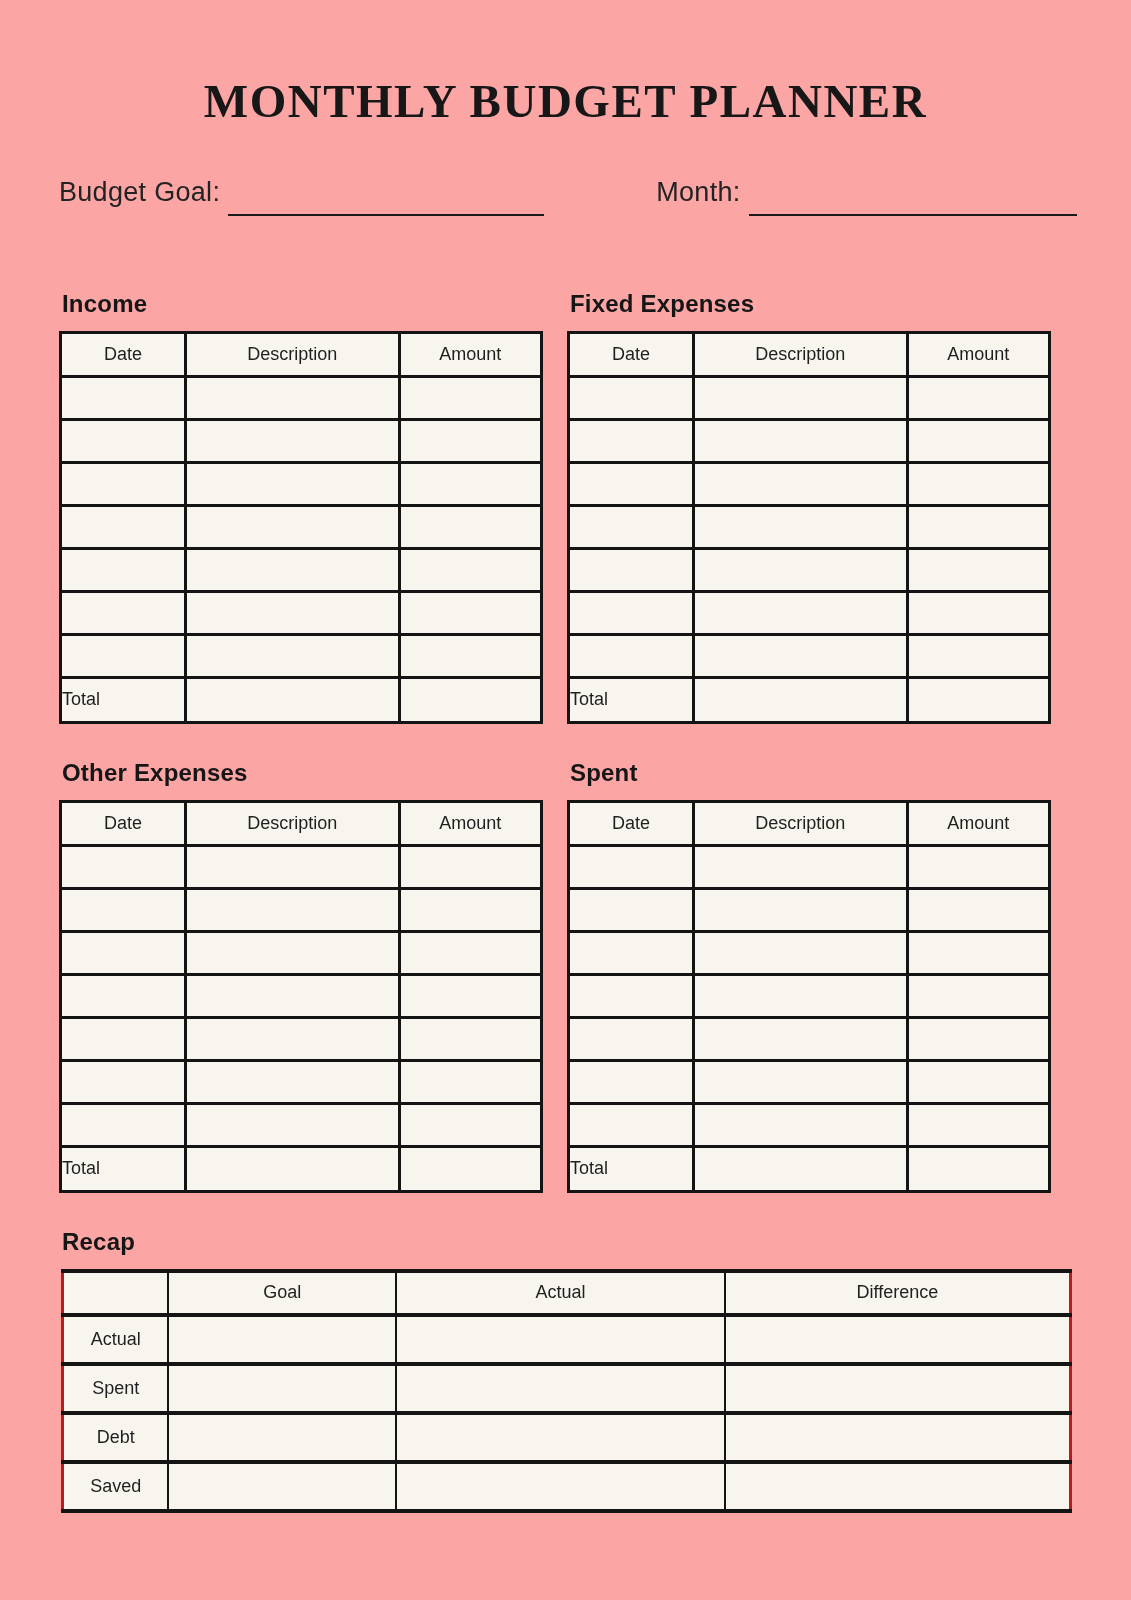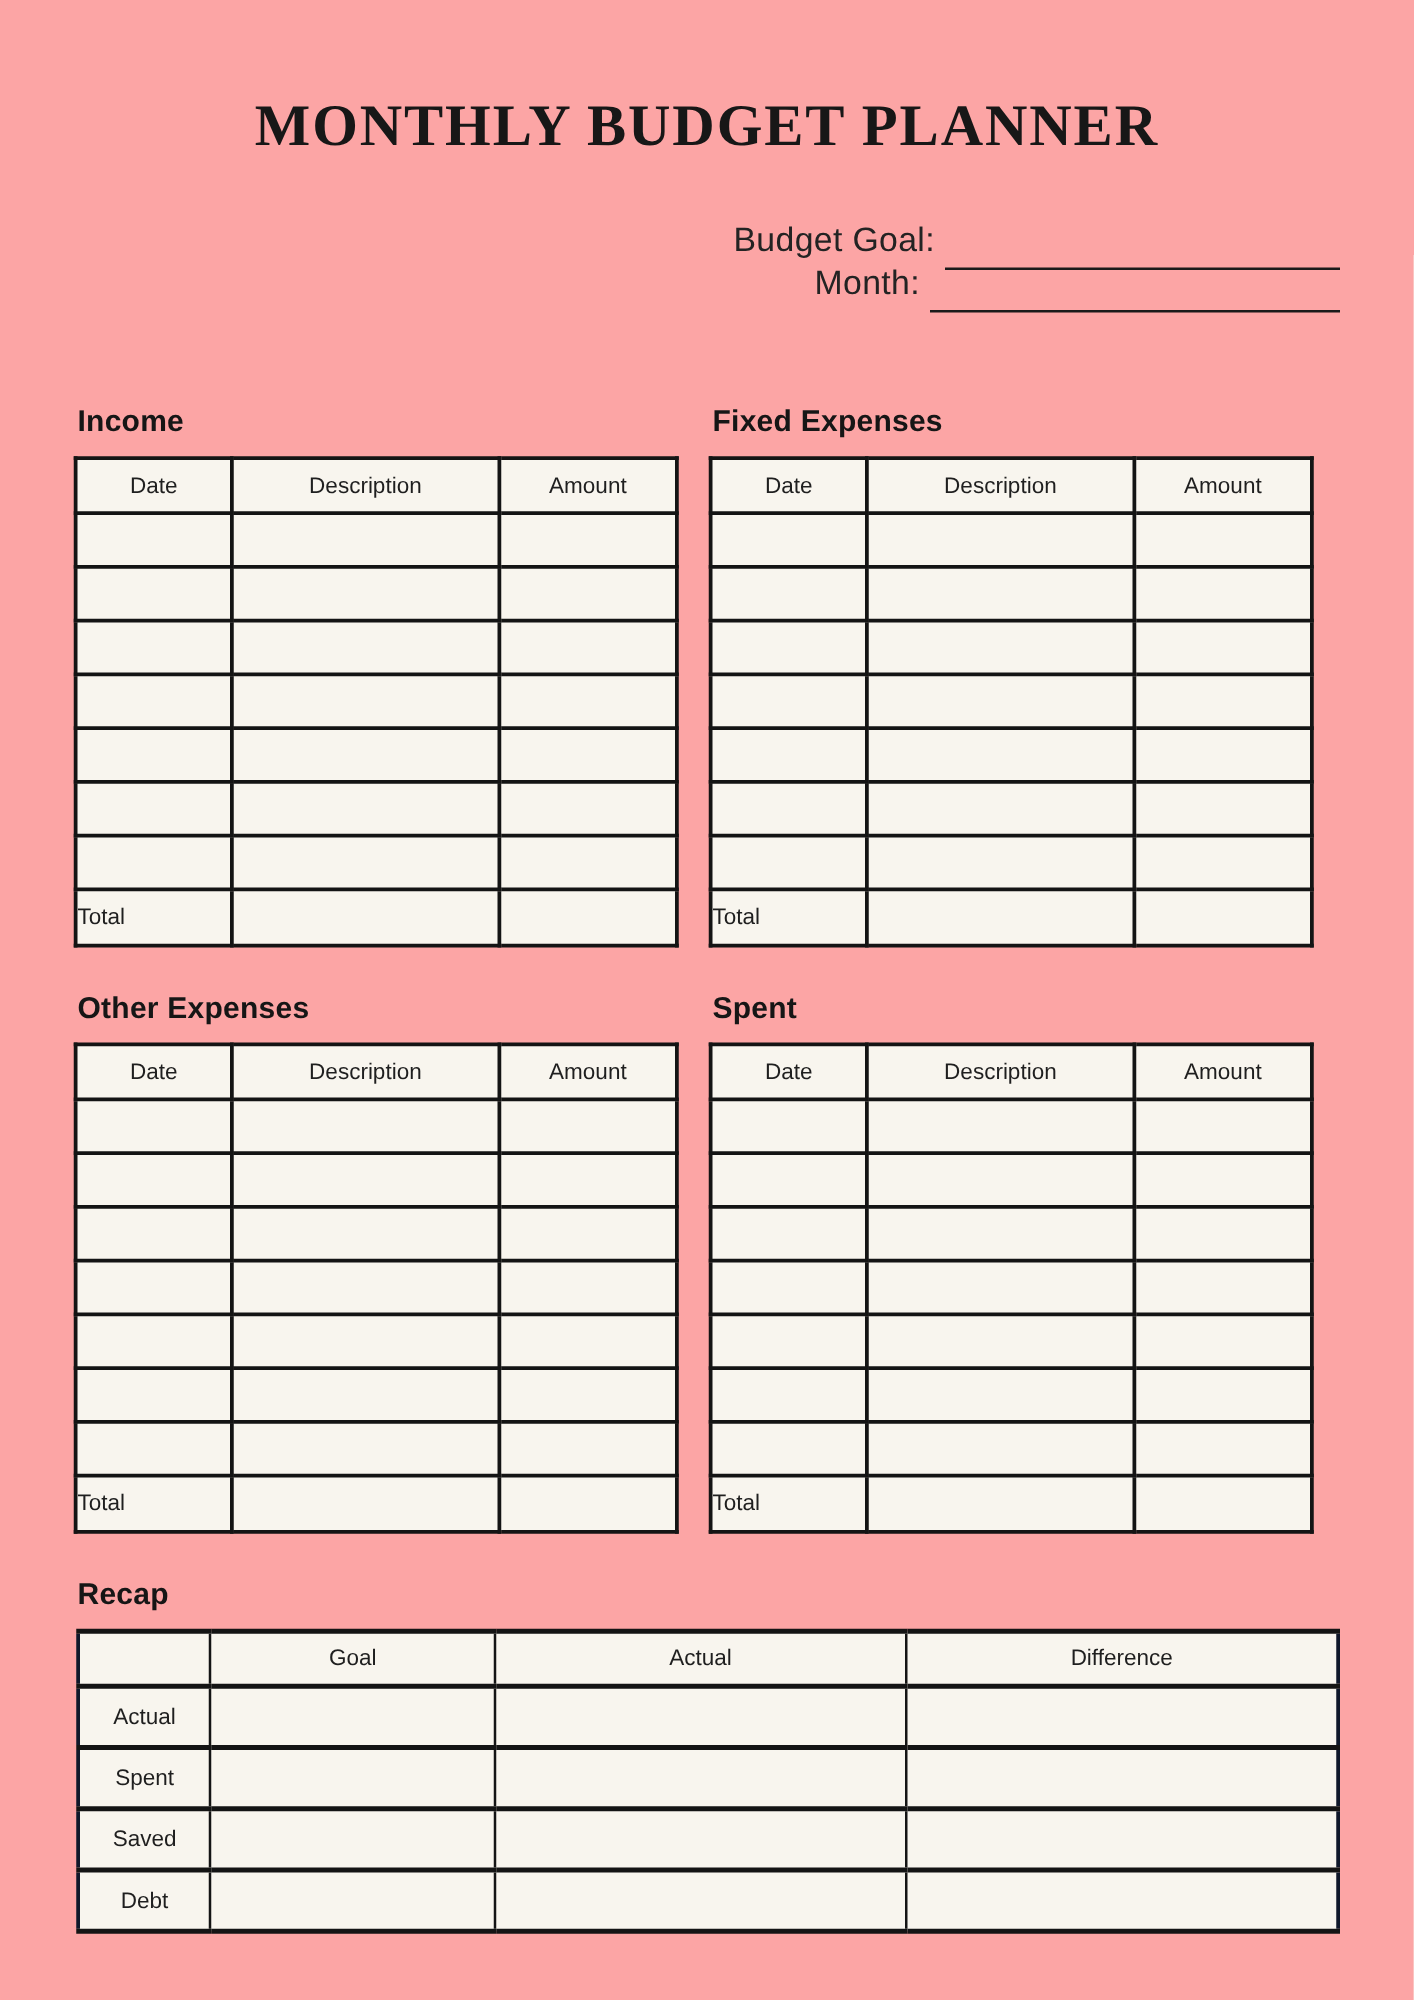--- a/index.html
+++ b/index.html
@@ -31,7 +31,6 @@
     display: flex;
     align-items: flex-end;
     margin-top: 44px;
-    flex-direction: column;
   }
   .field { display: flex; align-items: flex-end; }
   .field-label {

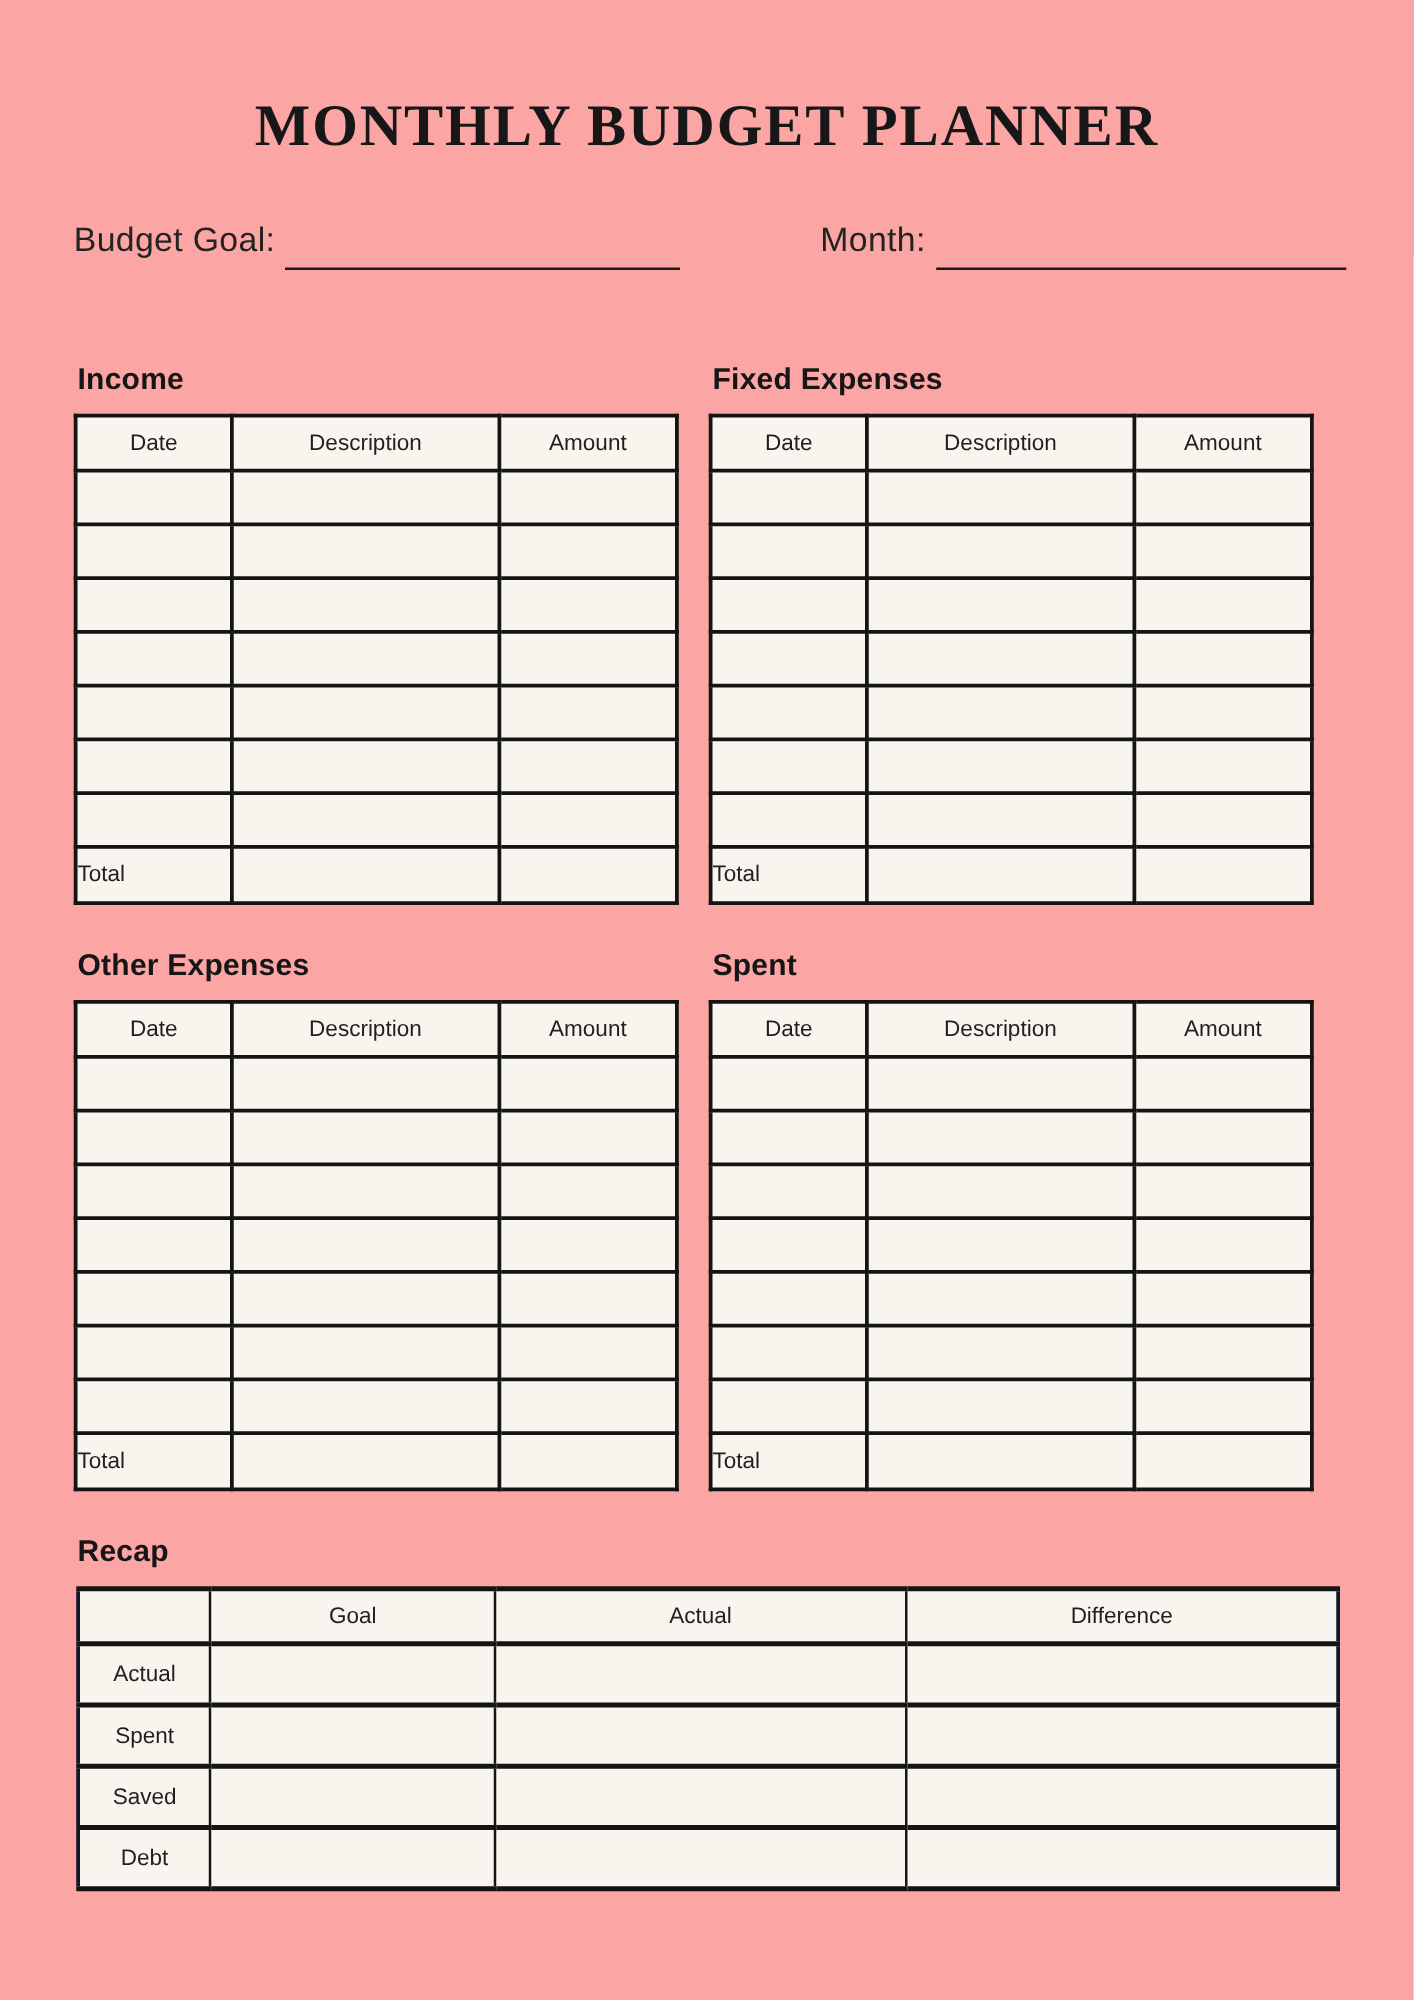--- a/index.html
+++ b/index.html
@@ -105,7 +105,7 @@
     margin-left: 2px;
     border-collapse: collapse;
     table-layout: fixed;
-    border: 3px solid #0f172a;
+    border: 3px solid #b91c1c;
   }
   .recap-table th,
   .recap-table td {

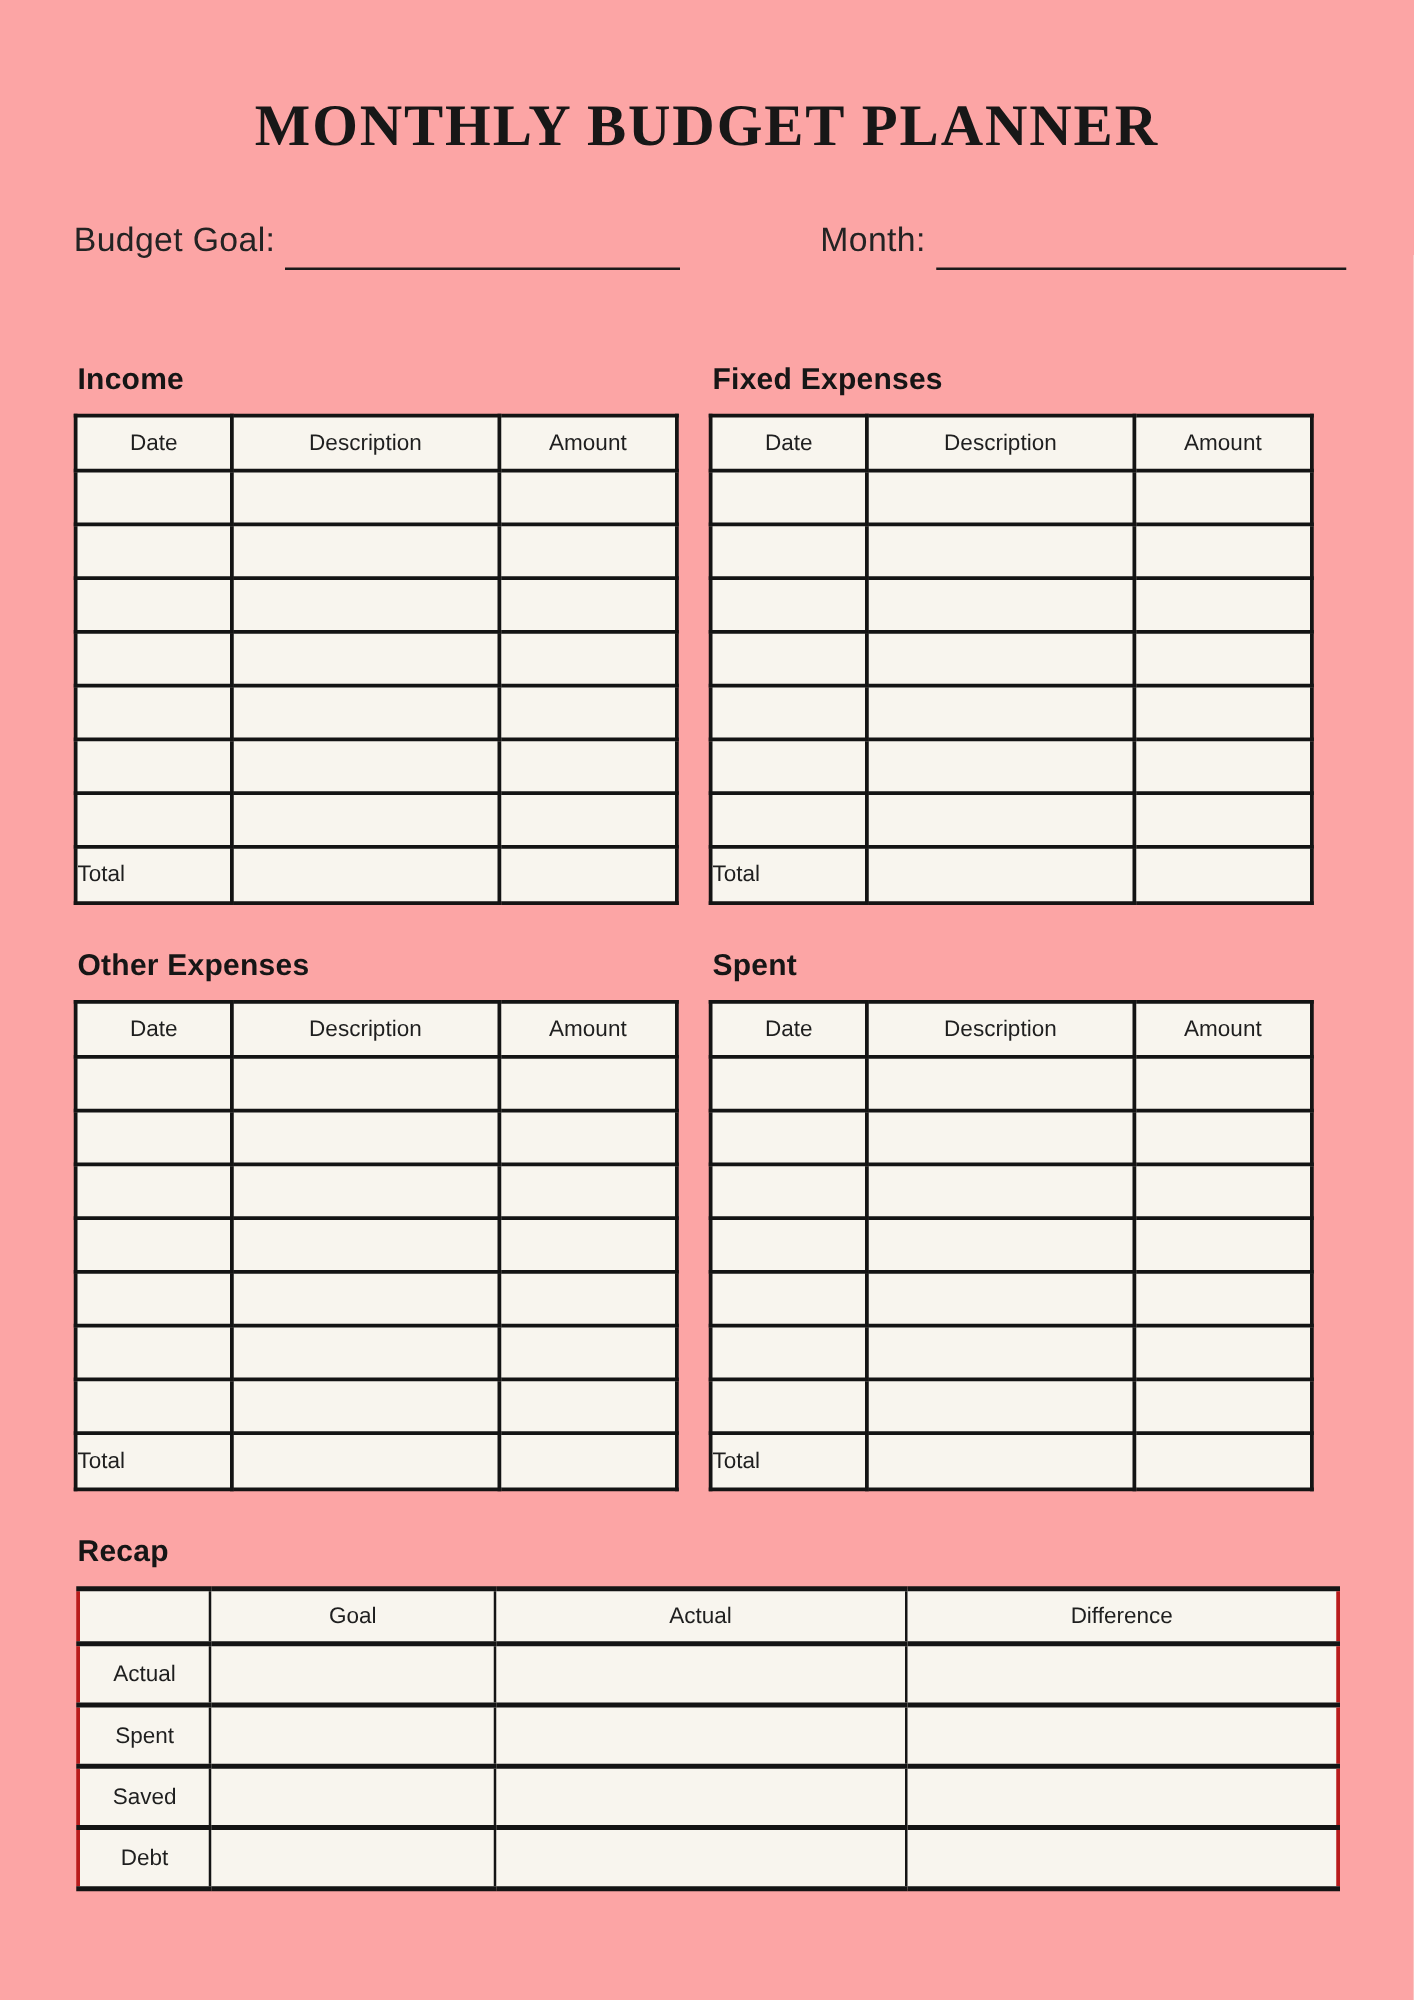--- a/index.html
+++ b/index.html
@@ -429,13 +429,13 @@
           <td></td>
         </tr>
         <tr>
-          <th>Saved</th>
+          <th>Debt</th>
           <td></td>
           <td></td>
           <td></td>
         </tr>
         <tr>
-          <th>Debt</th>
+          <th>Saved</th>
           <td></td>
           <td></td>
           <td></td>

